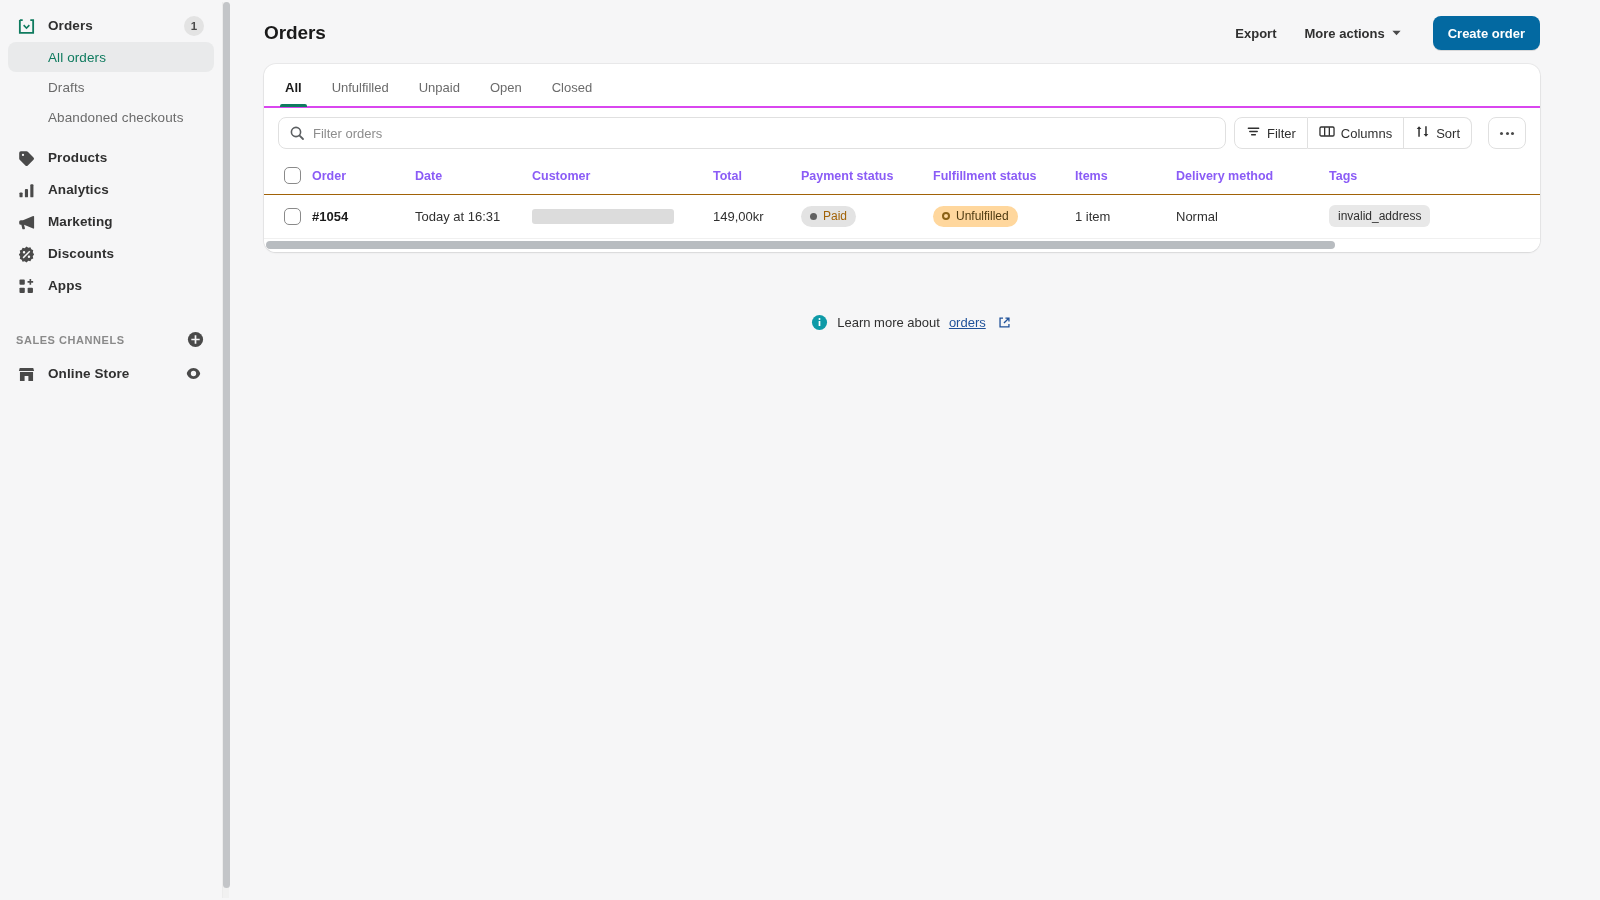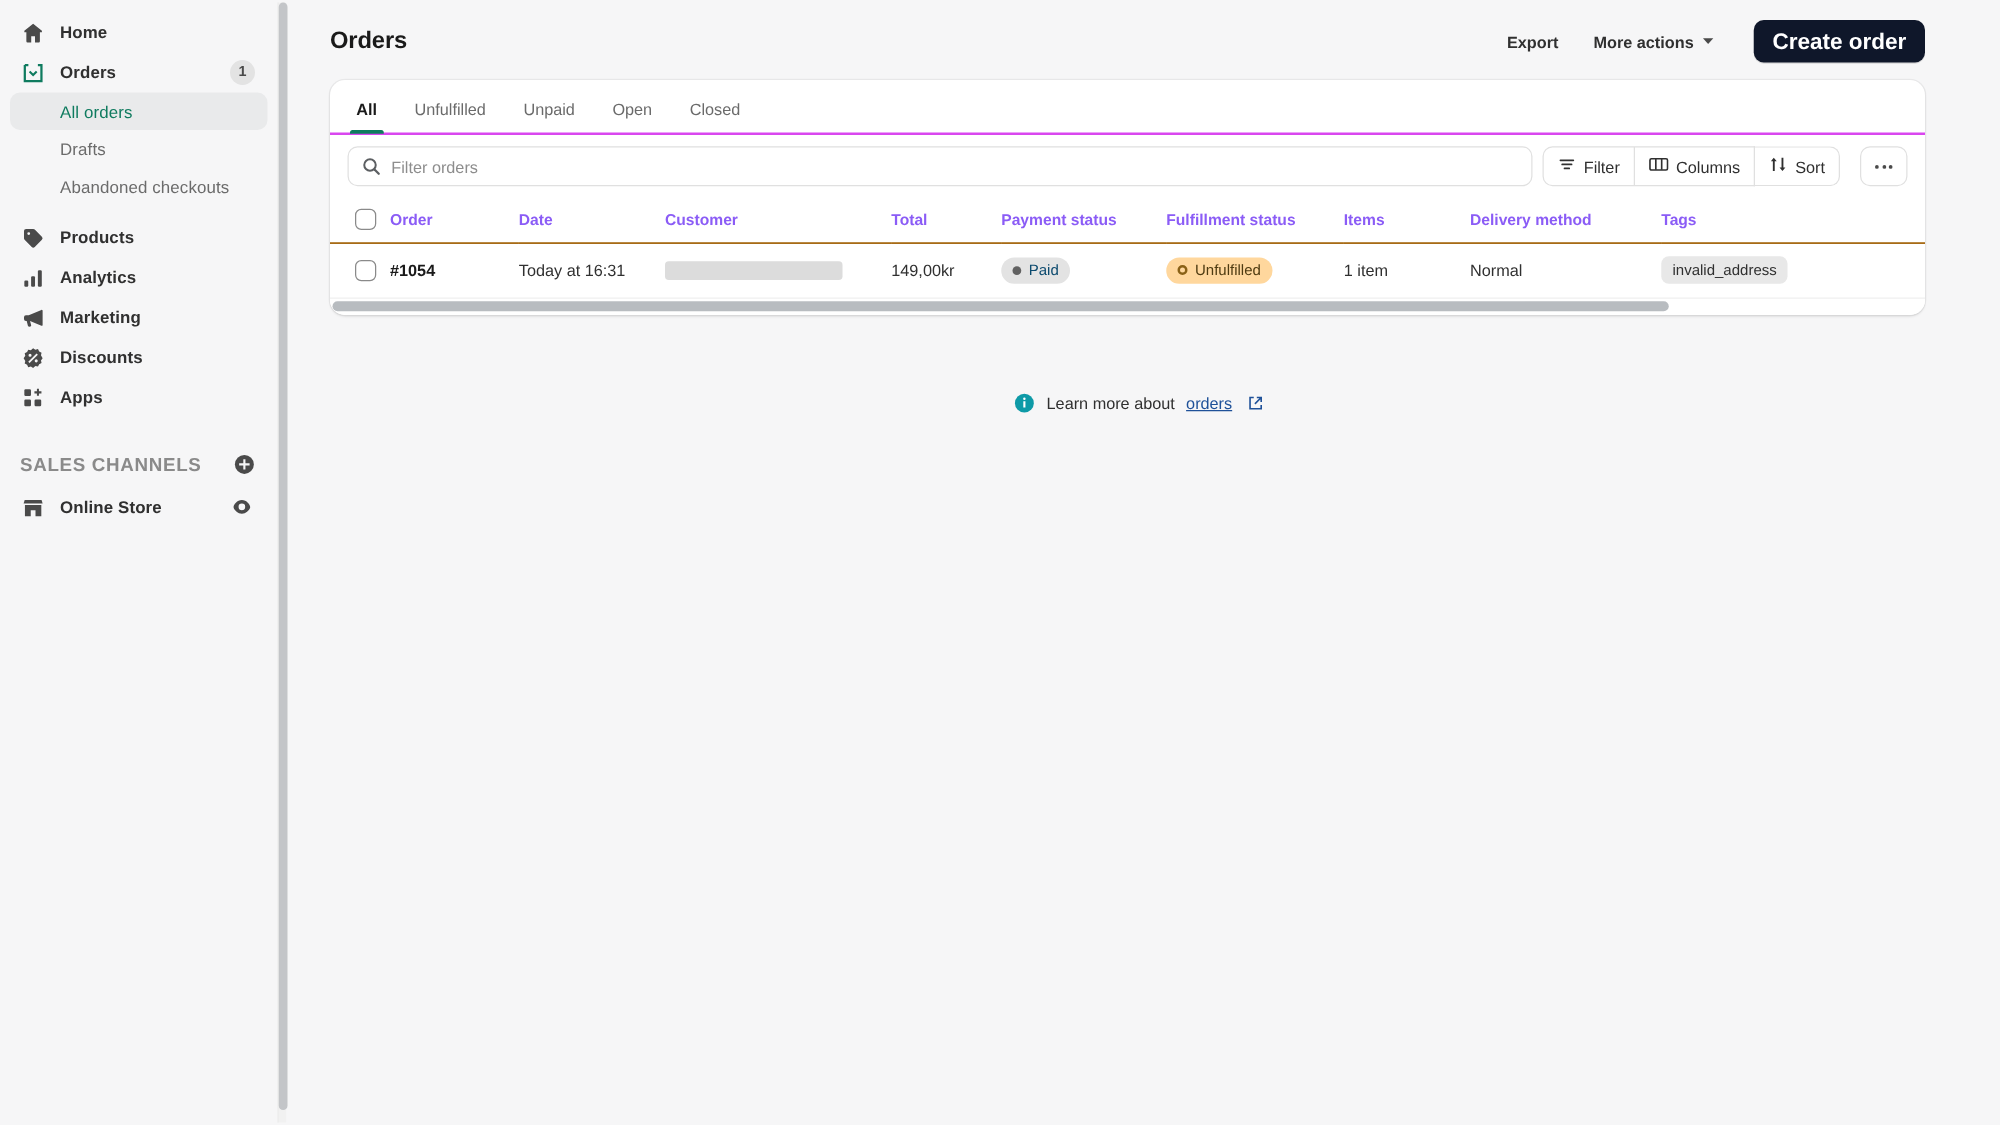--- a/index.html
+++ b/index.html
@@ -235,14 +235,6 @@
 
   <nav class="sidebar">
 
-    <div class="nav-item">
-      <span class="ic">
-        <svg width="19" height="19" viewBox="0 0 20 20">
-            <path fill="#4a4a4a" d="M10 2.2 2.6 8.1v1.2h1.7v7.6a1 1 0 0 0 1 1h3.1v-5.2h3.2v5.2h3.1a1 1 0 0 0 1-1V9.3h1.7V8.1z"></path>
-          </svg>
-      </span>
-      <span class="lbl">Home</span>
-    </div>
 
     <div class="nav-item">
       <span class="ic">

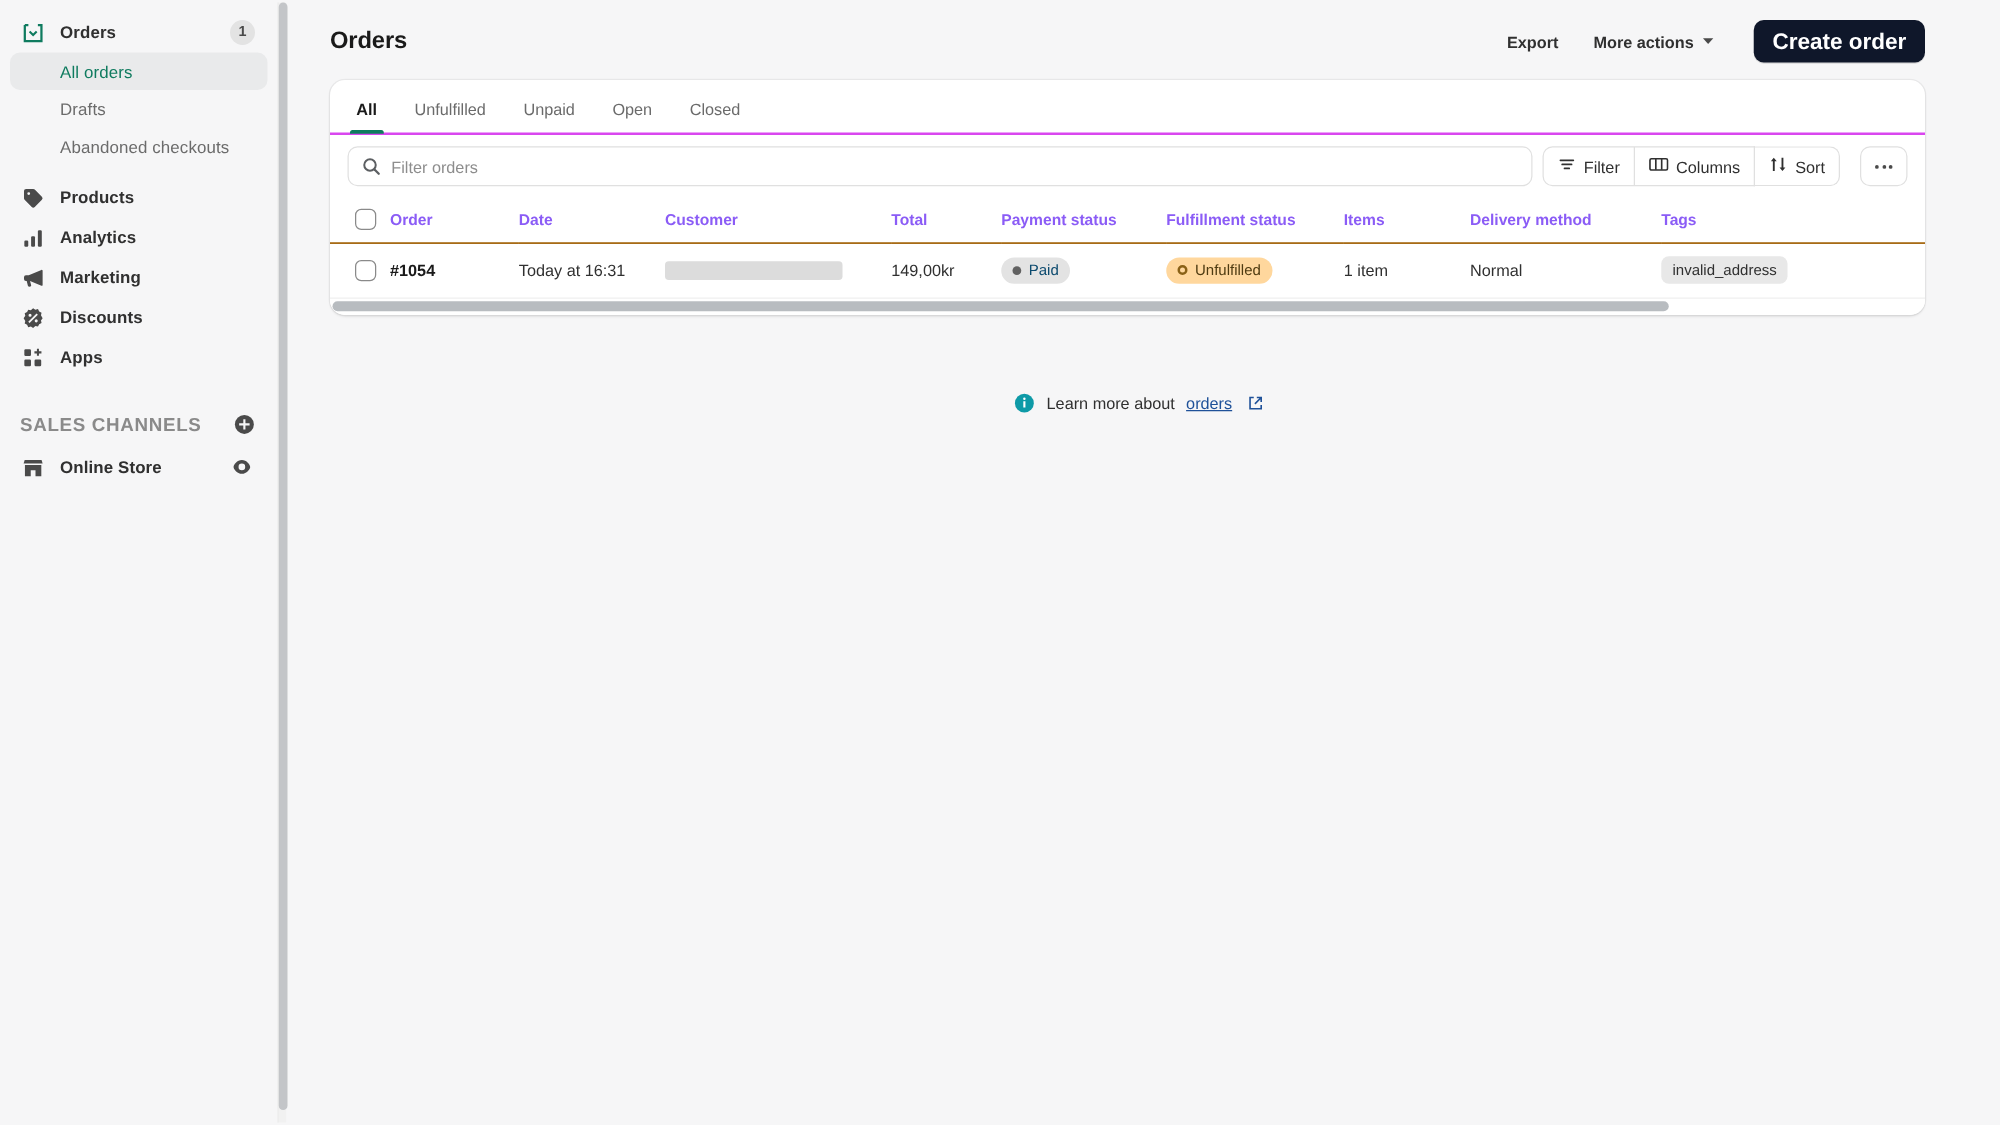--- a/index.html
+++ b/index.html
@@ -94,8 +94,8 @@
   }
   .btn-primary {
     height: 34px; padding: 0 15px; border-radius: 8px;
-    background: #0f172a; color: #fff; border: none; cursor: pointer;
-    font-size: 18px; font-weight: 600; margin-left: 15px;
+    background: #0369a1; color: #fff; border: none; cursor: pointer;
+    font-size: 13px; font-weight: 600; margin-left: 15px;
     box-shadow: 0 1px 0 rgba(0,0,0,0.12);
   }
 

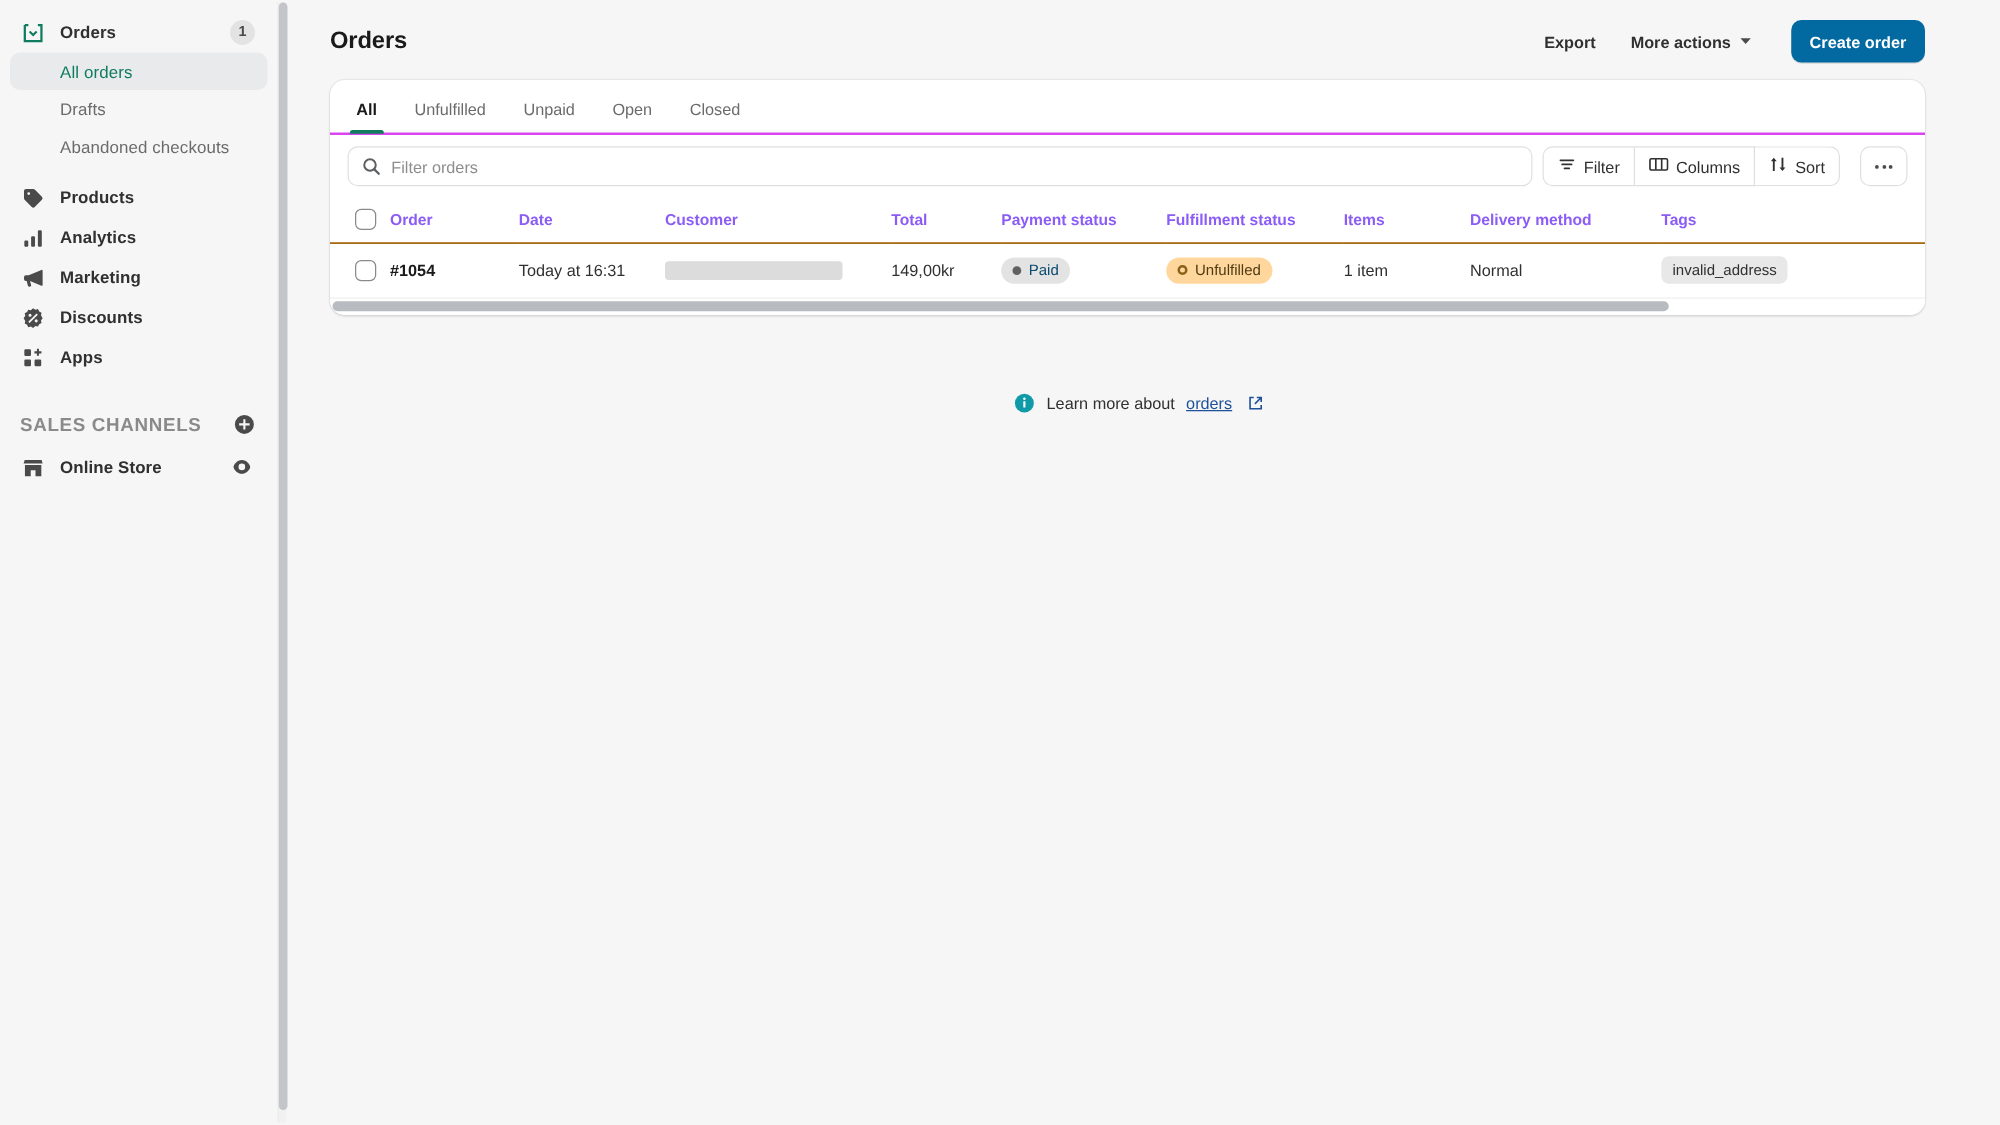--- a/index.html
+++ b/index.html
@@ -194,7 +194,7 @@
     height: 21px; padding: 0 9px; border-radius: 11px;
     font-size: 12px; font-weight: 500;
   }
-  .badge-paid { background: #e3e3e3; color: #0c4a6e; }
+  .badge-paid { background: #e3e3e3; color: #a16207; }
   .badge-paid .dot { width: 7px; height: 7px; border-radius: 50%; background: #616161; }
   .badge-unful { background: #ffd79d; color: #4f3b11; }
   .badge-unful .ring {

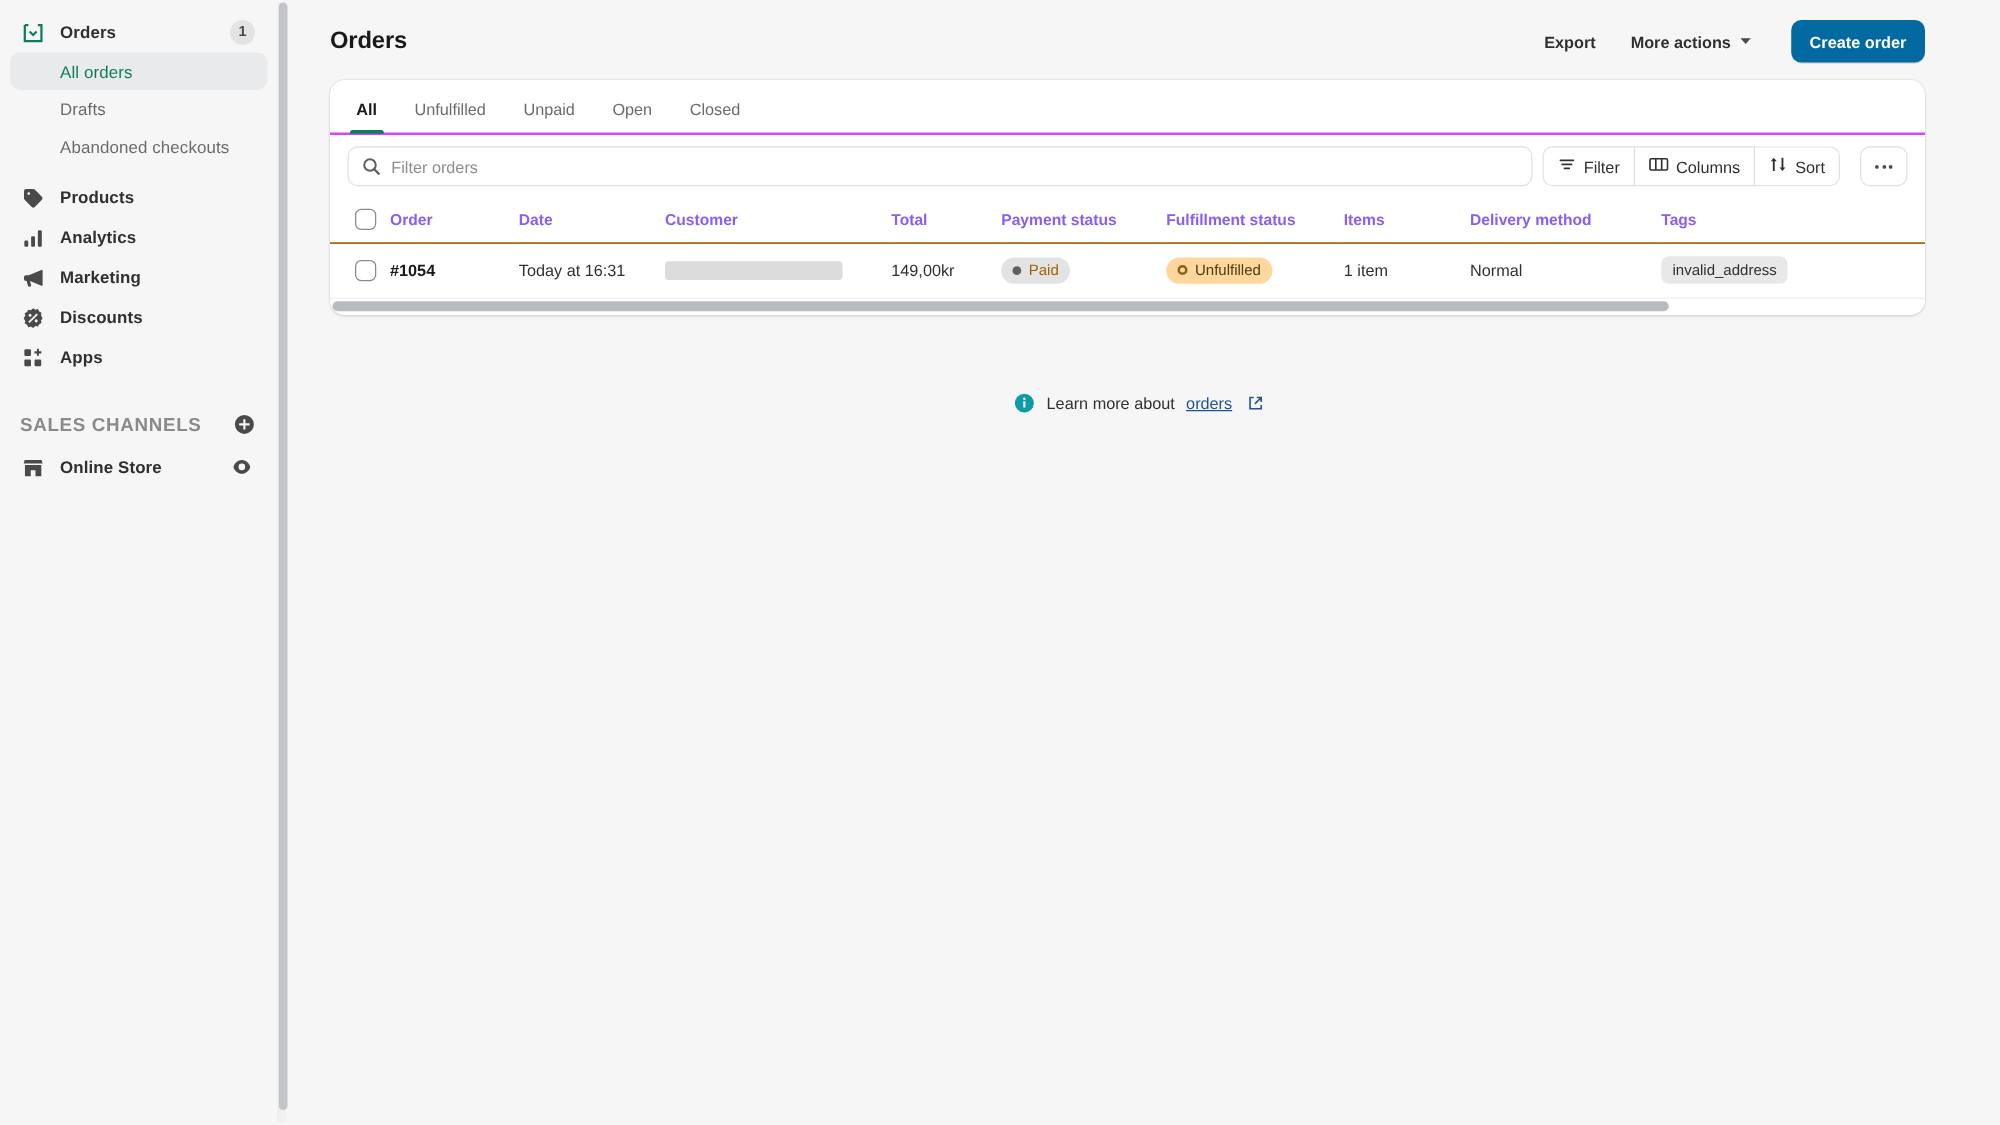--- a/index.html
+++ b/index.html
@@ -57,7 +57,7 @@
     margin: 26px 16px 6px 16px; height: 24px;
   }
   .section-head .t {
-    font-size: 15px; color: #8a8a8a; font-weight: 600;
+    font-size: 11px; color: #8a8a8a; font-weight: 600;
     letter-spacing: 0.55px;
   }
   .section-head .plus { width: 20px; height: 20px; cursor: pointer; }

